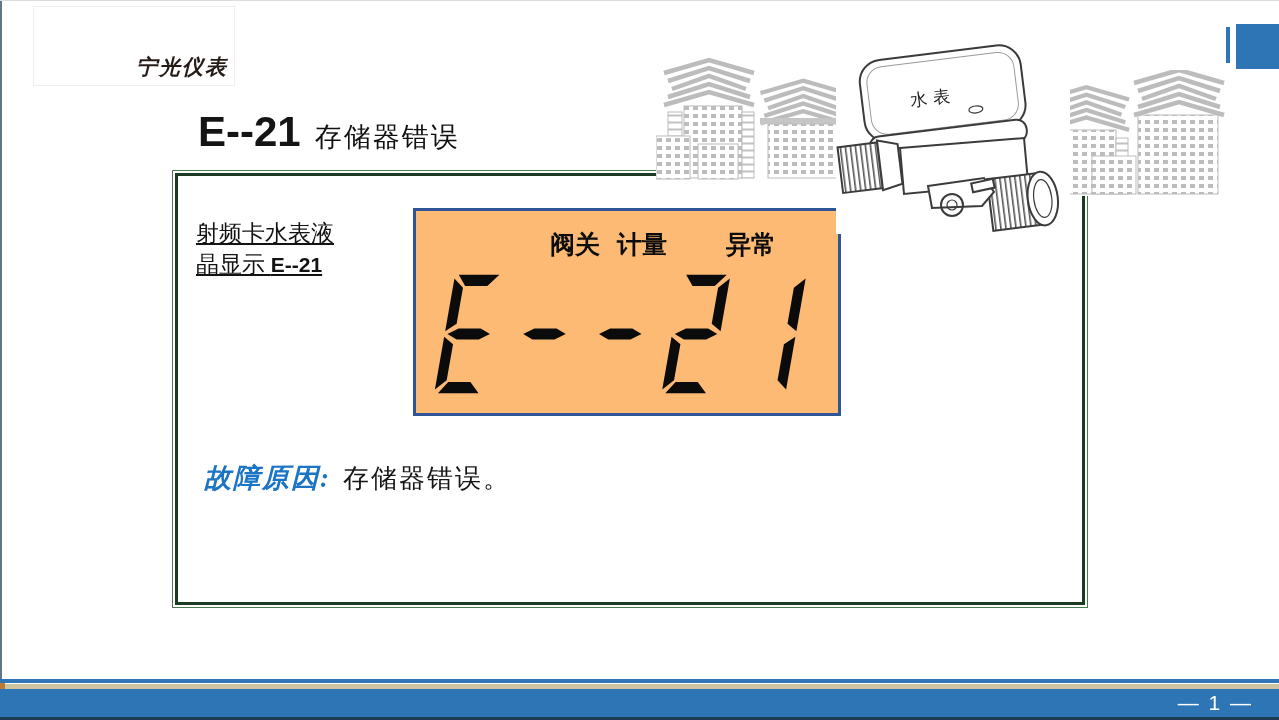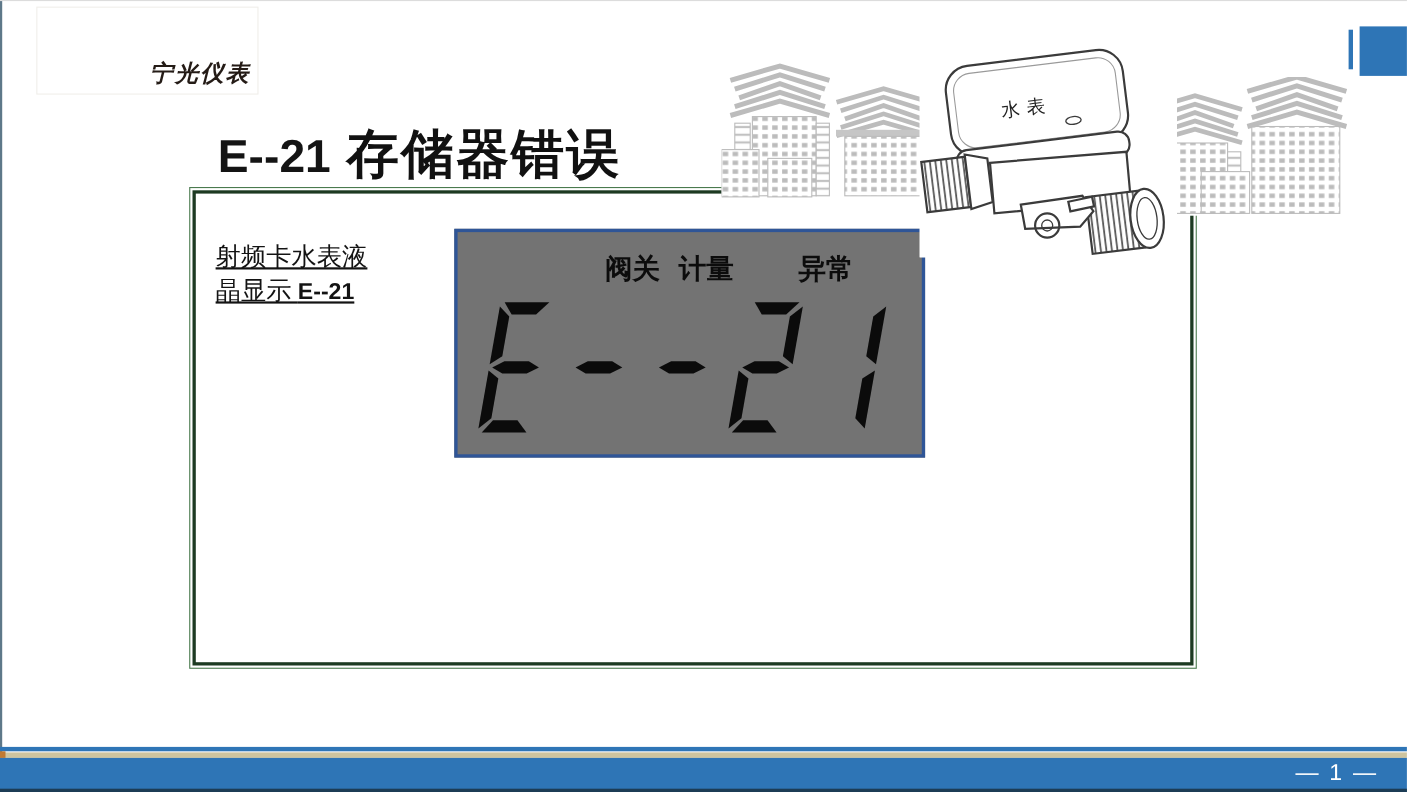--- a/index.html
+++ b/index.html
@@ -22,7 +22,7 @@
   
   .title{left:198px;top:108px;white-space:nowrap;}
   .title-code{font-size:42px;font-weight:bold;color:#141414;font-family:"Liberation Sans",sans-serif;margin-right:14px;}
-  .title-text{font-size:48px;font-weight:bold;color:#111;font-family:"Liberation Serif",serif;letter-spacing:2px;}
+  .title-text{font-size:27px;font-weight:normal;color:#111;font-family:"Liberation Serif",serif;letter-spacing:2px;}
 
   
   .frame{left:172px;top:170px;width:916px;height:438px;border:1px solid #4a7a4e;padding:2px;box-sizing:border-box;z-index:1;}

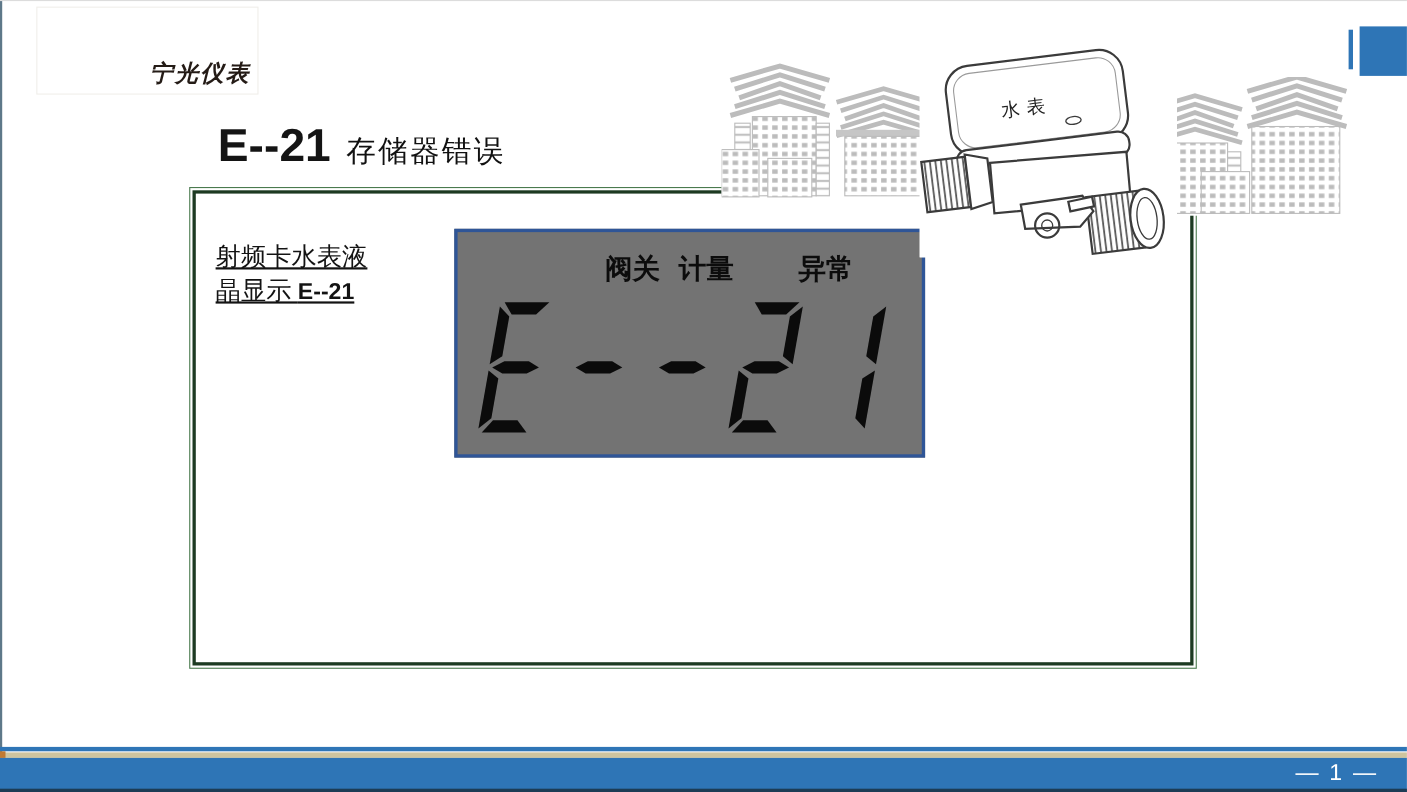--- a/index.html
+++ b/index.html
@@ -34,7 +34,7 @@
   .desc-code{font-family:"Liberation Sans",sans-serif;font-weight:bold;font-size:21px;white-space:nowrap;}
 
   
-  .lcd{left:413px;top:208px;width:428px;height:208px;background:#737373;border:3px solid #2F5597;box-sizing:border-box;z-index:3;}
+  .lcd{left:413px;top:208px;width:428px;height:208px;background:#fdba74;border:3px solid #2F5597;box-sizing:border-box;z-index:3;}
   .lcd-ann{margin-top:17px;padding-left:134px;white-space:nowrap;font-weight:bold;font-size:25px;color:#0c0c0c;}
   .lcd-ann .a2{margin-left:10px;}
   .lcd-ann .a3{margin-left:52px;}

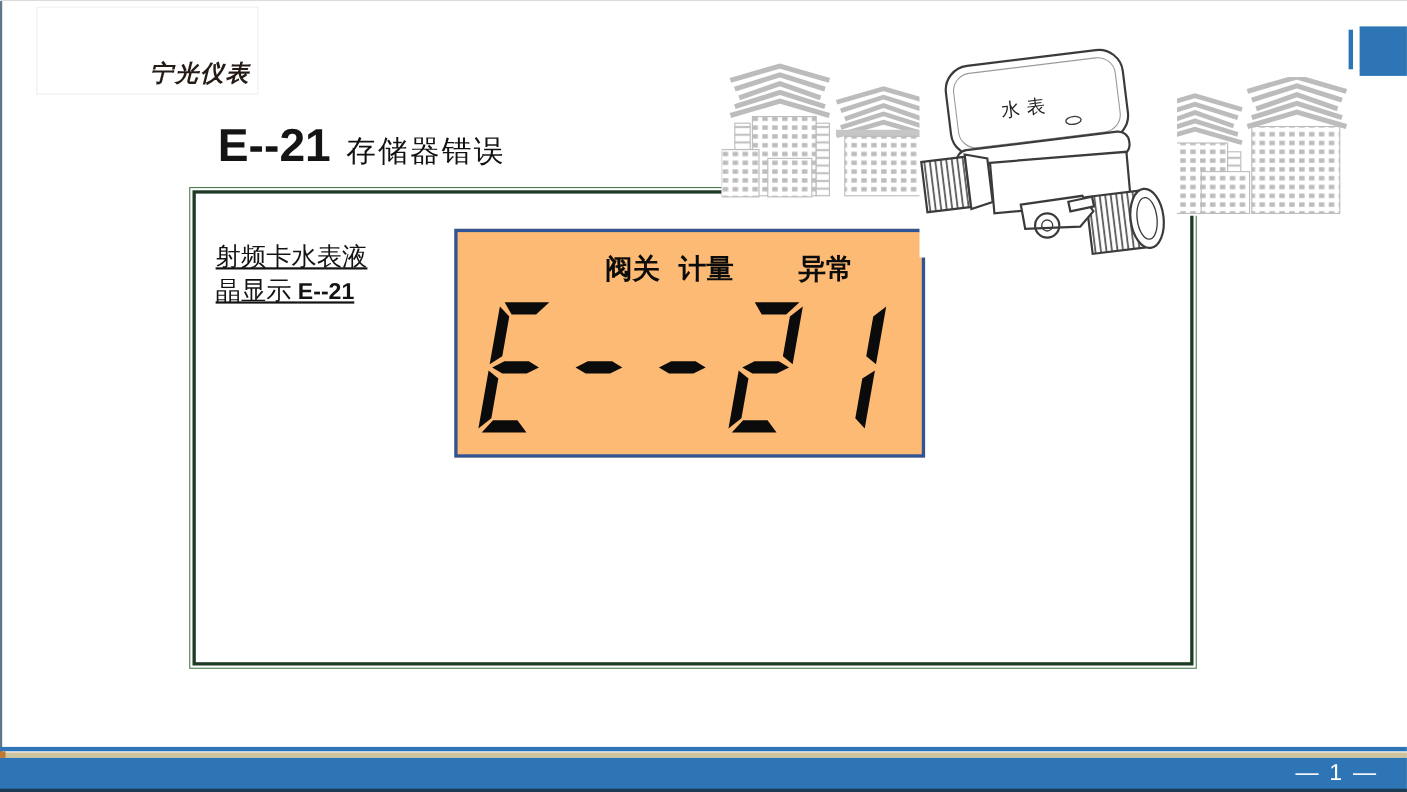--- a/index.html
+++ b/index.html
@@ -122,6 +122,9 @@
 </div>
 
 <div class="abs faults">
+  <div class="fault-row">
+    <span class="fault-label">故障原因:</span><span class="fault-content">存储器错误。</span>
+  </div>
 </div>
 
 <svg class="abs bld-left" width="206" height="124" viewBox="0 0 206 124">

